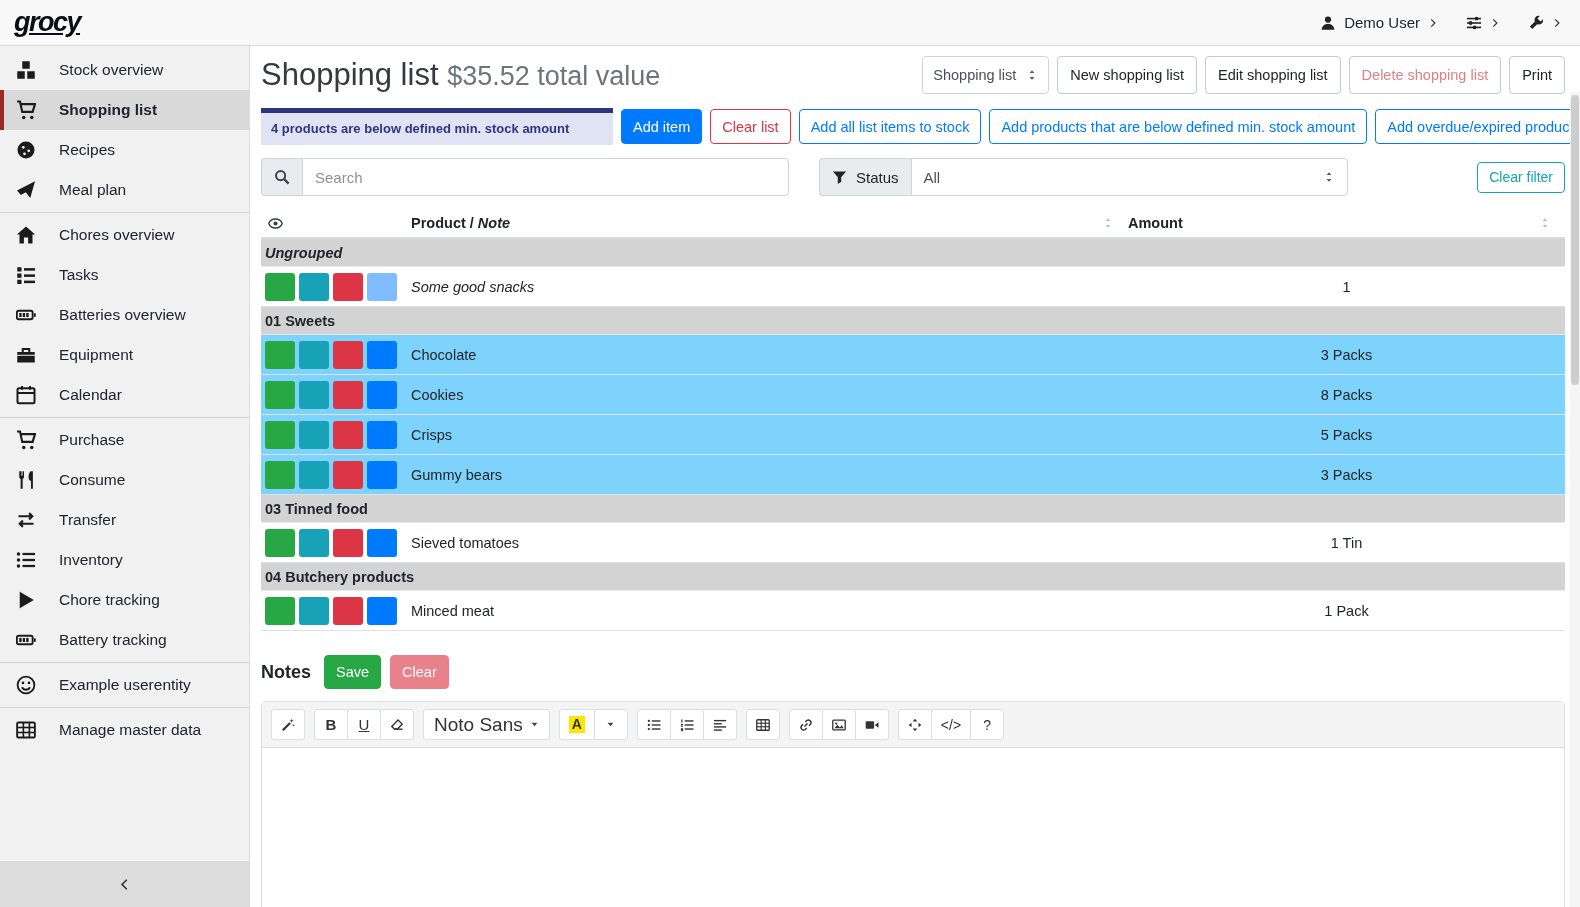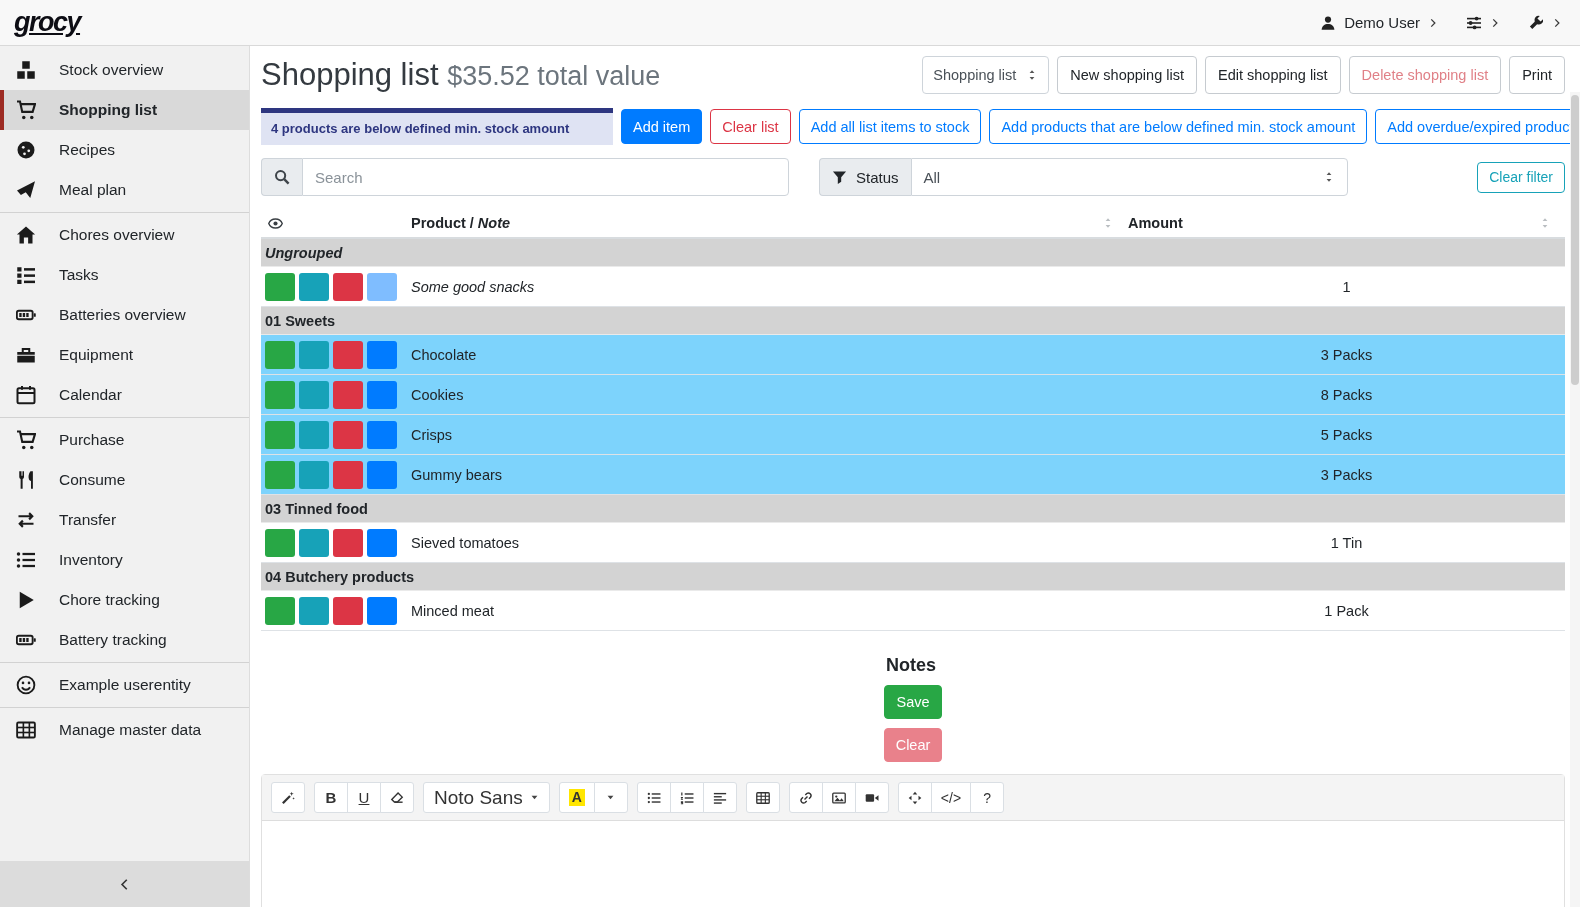--- a/index.html
+++ b/index.html
@@ -149,7 +149,7 @@
   .amount-cell { font-size:14.5px; }
 
   
-  .notes-head { margin-top:24px; display:flex; align-items:center; gap:9px;flex-direction:column; }
+  .notes-head { margin-top:24px; display:flex; align-items:center; gap:9px; }
   .notes-title { font-size:18px; font-weight:bold; margin:0 4px 0 0; color:#212529; }
   .editor { margin-top:12px; border:1px solid #e0e0e0; border-radius:4px 4px 0 0; }
   .editor-toolbar {

